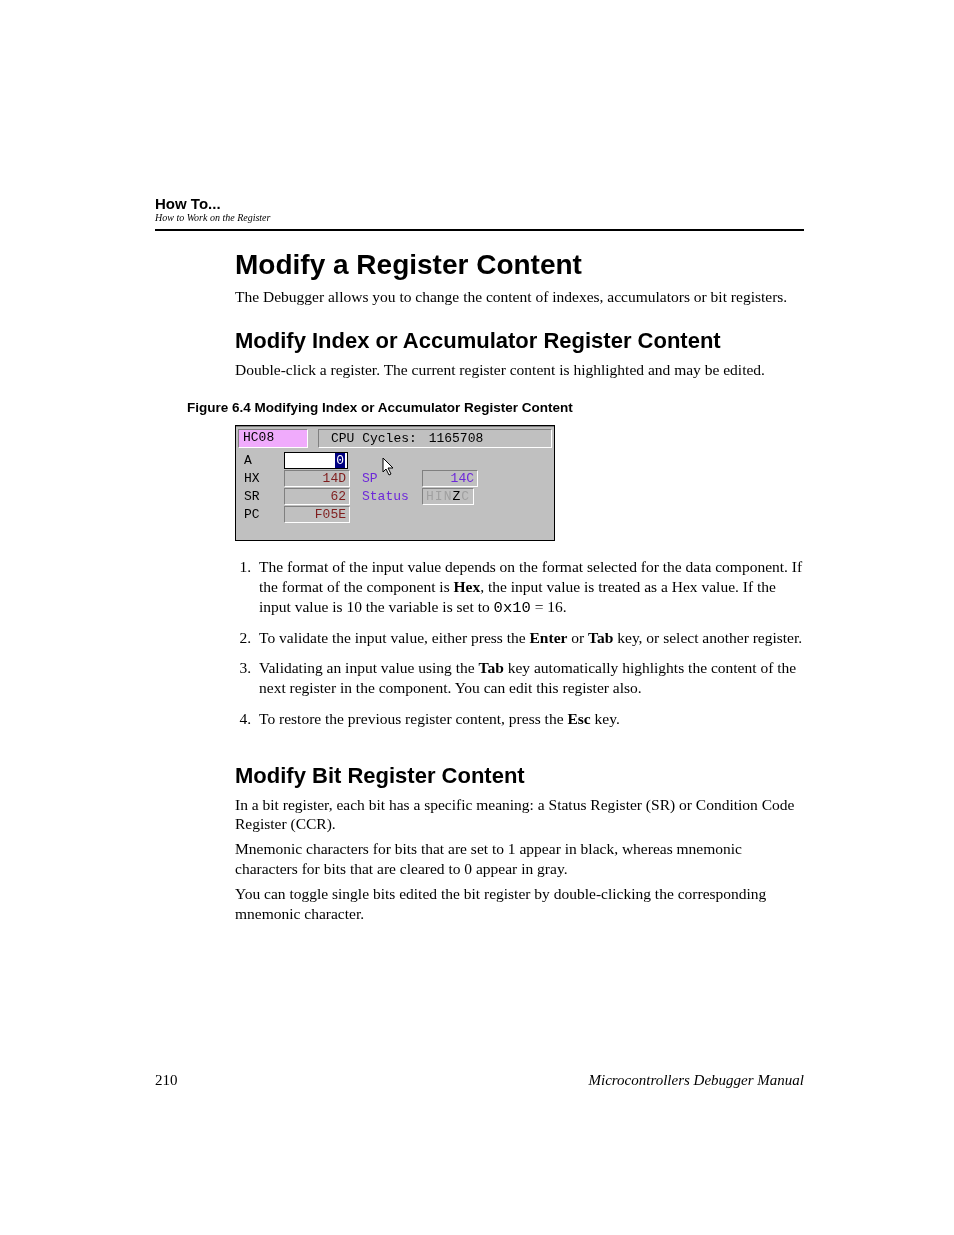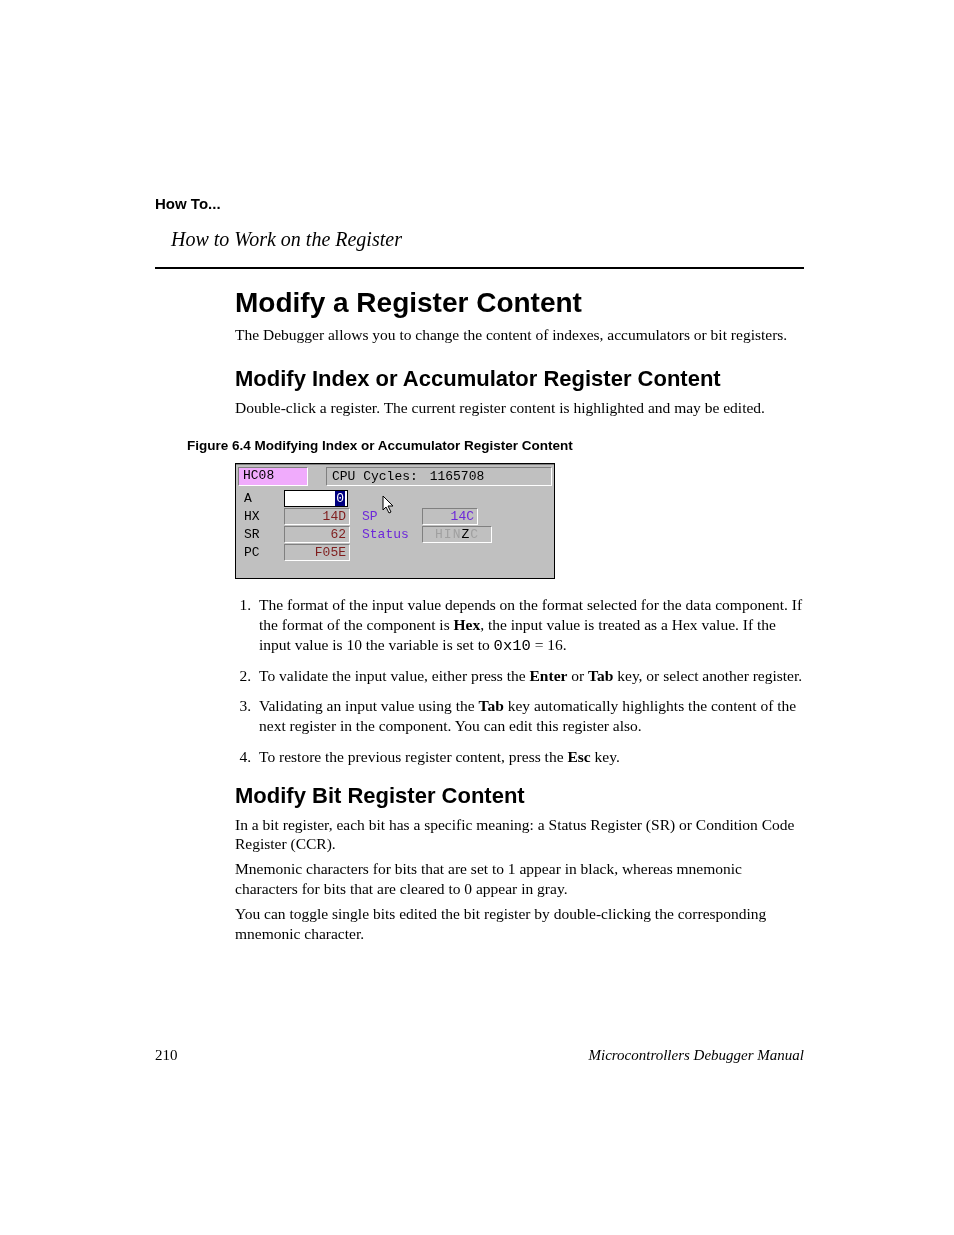--- a/index.html
+++ b/index.html
@@ -27,8 +27,8 @@
   .header-sub {
     font-family: "Times New Roman", Times, serif;
     font-style: italic;
-    font-size: 20px;
-    margin: 16px;
+    font-size: 10px;
+    margin: 0;
   }
   .header-rule {
     border: none;

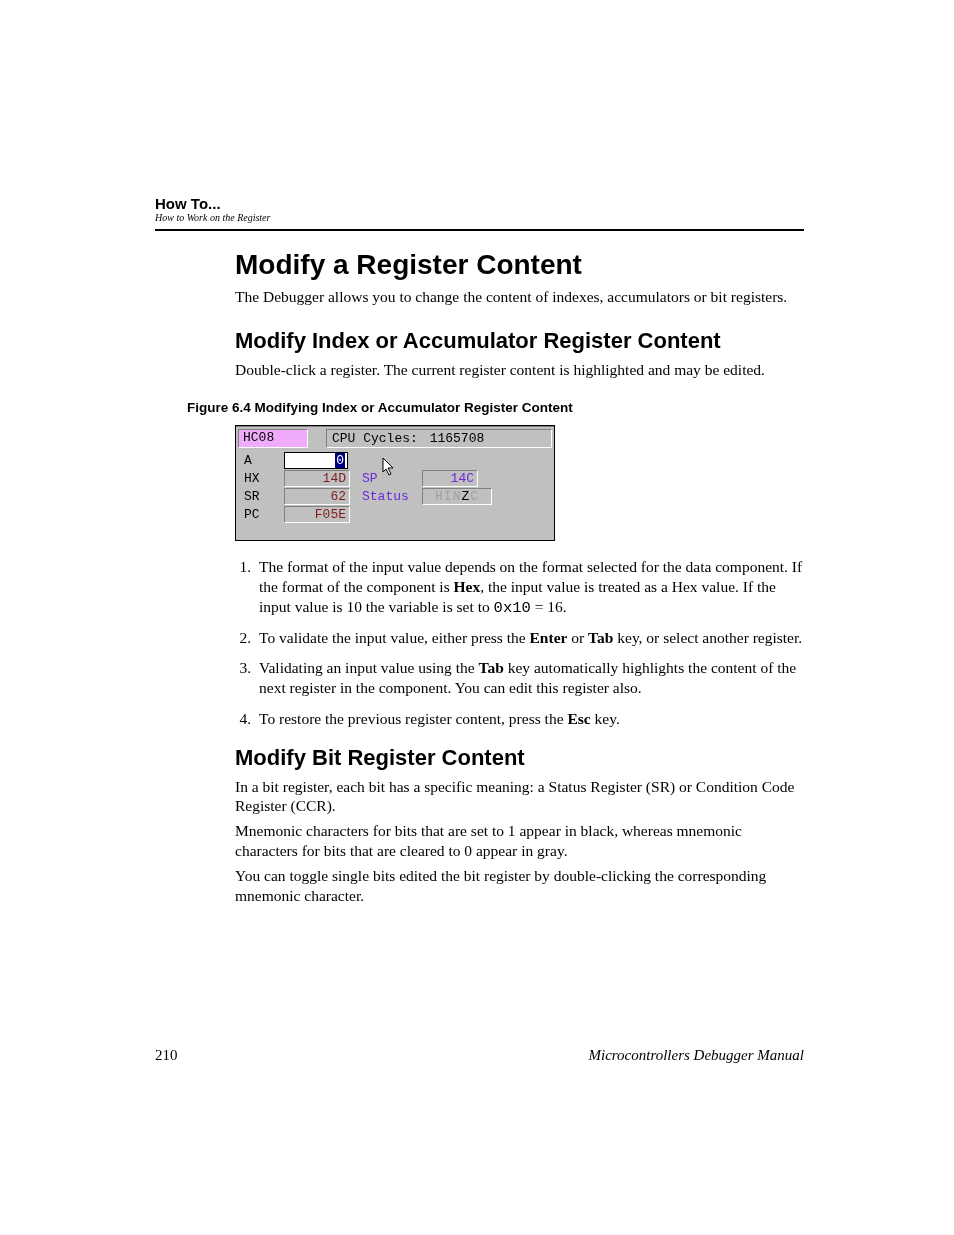--- a/index.html
+++ b/index.html
@@ -149,8 +149,8 @@
     background:#c0c0c0;
     font-family: "Courier New", monospace;
     font-size: 13px;
-    padding: 1px 5px;
-    margin-left:18px;
+    padding: 1px 12px;
+    margin-left:10px;
   }
   .reg-grid {
     font-family: "Courier New", monospace;

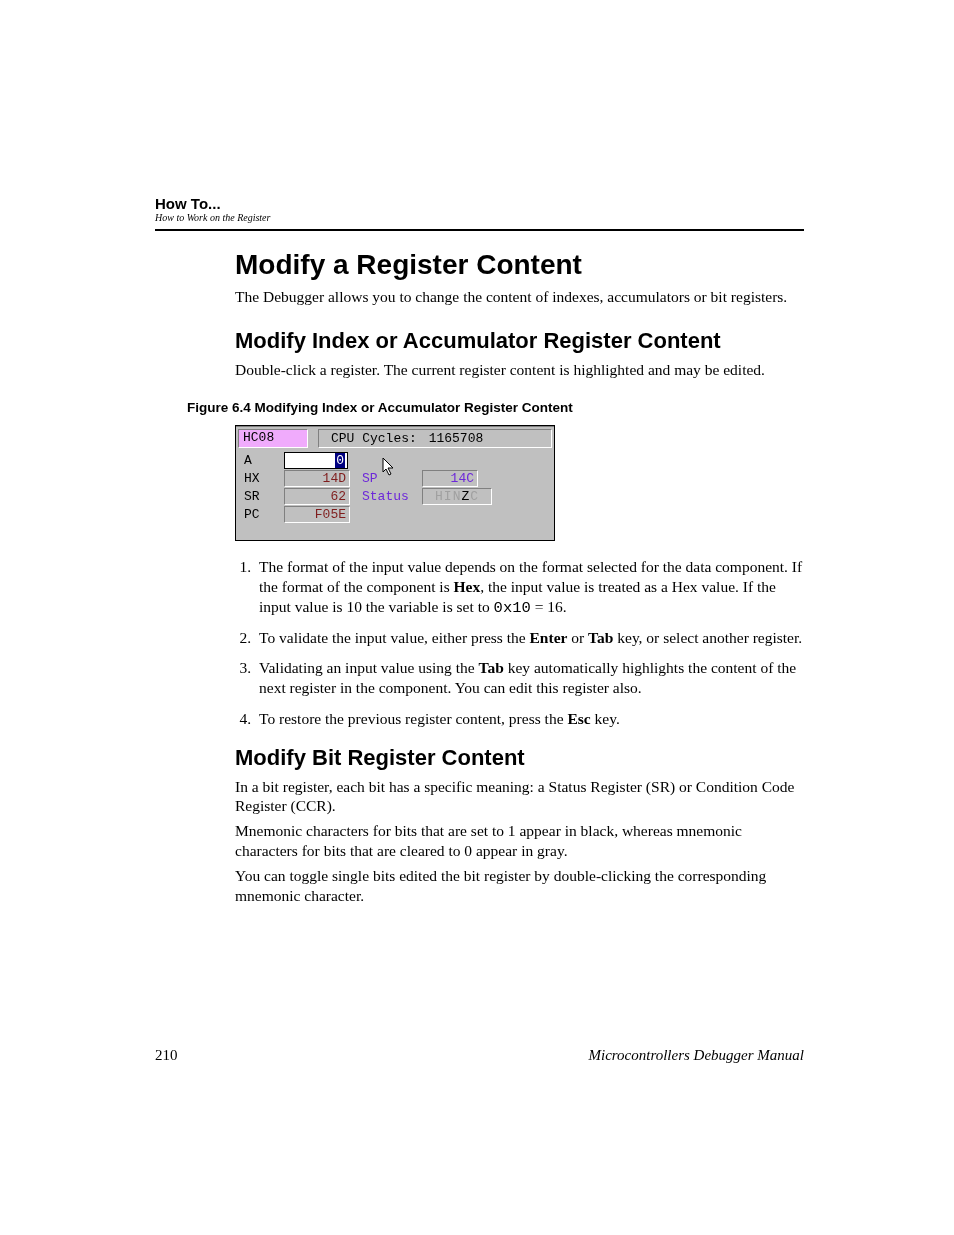--- a/index.html
+++ b/index.html
@@ -194,7 +194,7 @@
     border-right-color:#fff;
     border-bottom-color:#fff;
     background:#c0c0c0;
-    padding: 0 12px;
+    padding: 0 3px;
     font-family:"Courier New", monospace;
     letter-spacing:1px;
     height:15px; line-height:15px;

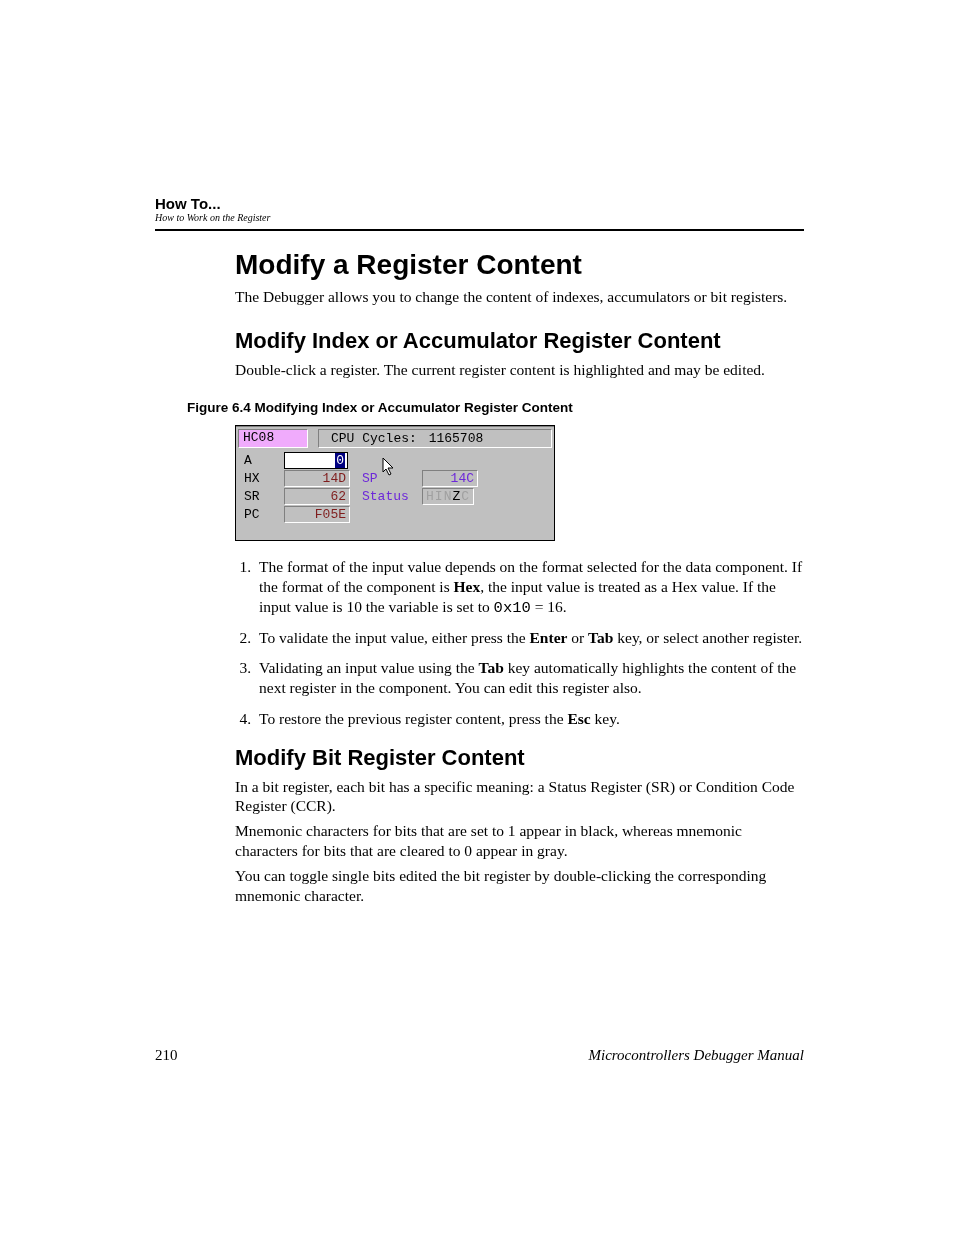--- a/index.html
+++ b/index.html
@@ -51,7 +51,7 @@
     margin: 22px 0 6px 0;
   }
   h2.subsection-title.second {
-     margin-top: 16px;
+     margin-top: 34px;
   }
   p.body {
     font-size: 15.5px;

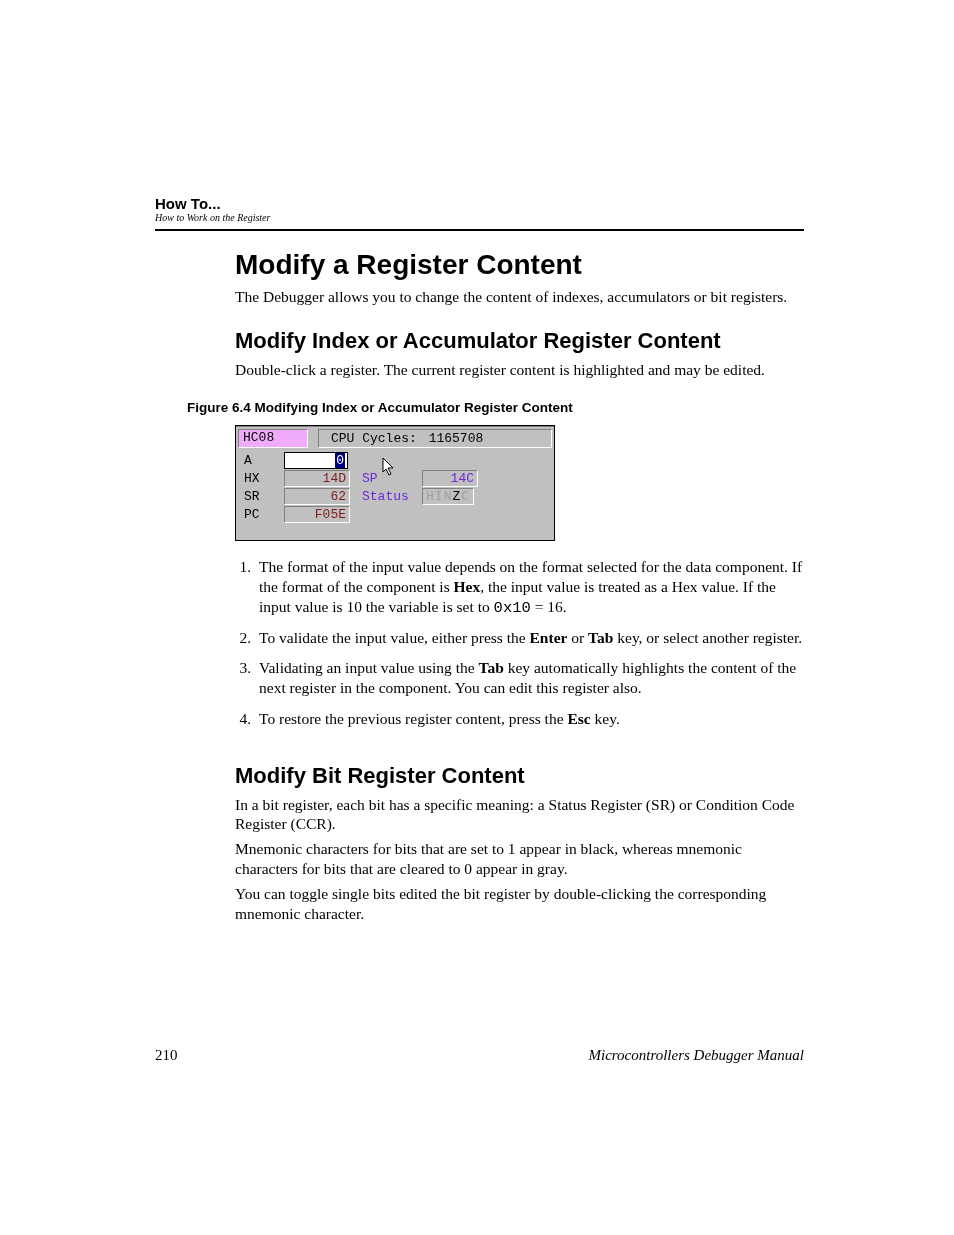--- a/index.html
+++ b/index.html
@@ -235,7 +235,7 @@
   .mono { font-family: "Courier New", monospace; }
   .footer {
     position: absolute;
-    bottom: 171px;
+    bottom: 146px;
     left: 155px;
     right: 150px;
     display: flex;

